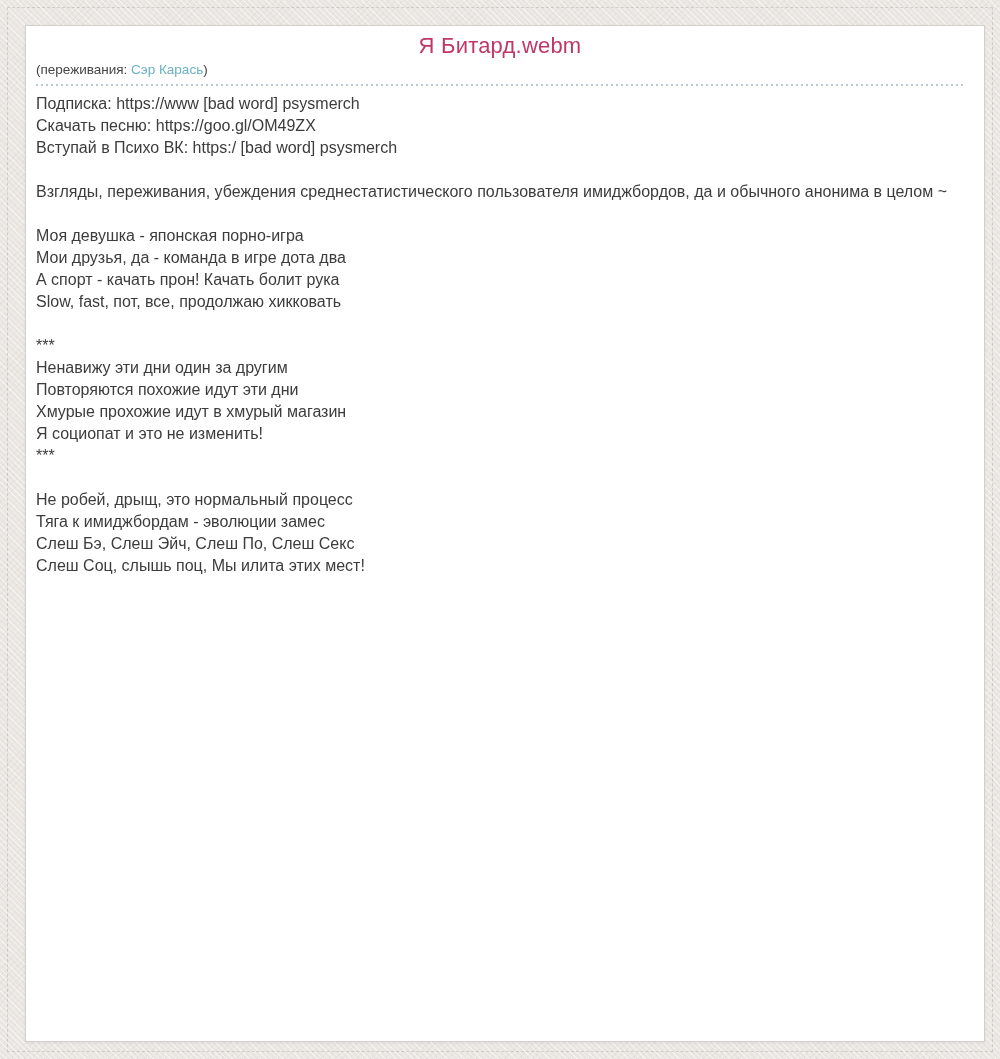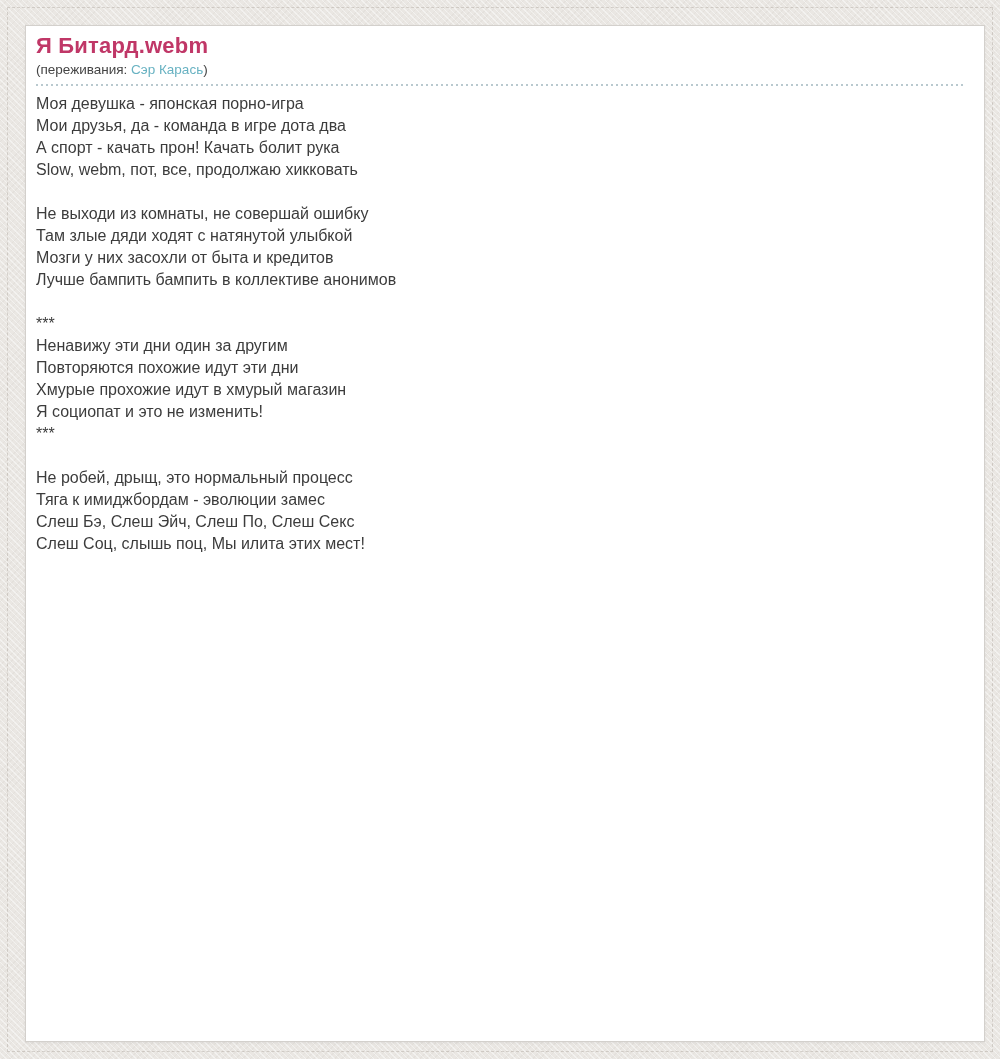--- a/index.html
+++ b/index.html
@@ -39,10 +39,11 @@
   .page-title {
     margin: 0;
     font-size: 22px;
-    font-weight: bold;
+    font-weight: normal;
     line-height: 28px;
     color: var(--title-color, #c03767);
     letter-spacing: 0.2px;
+    text-align: center;
   }
   .artist-line {
     margin: 1px 0 0 0;

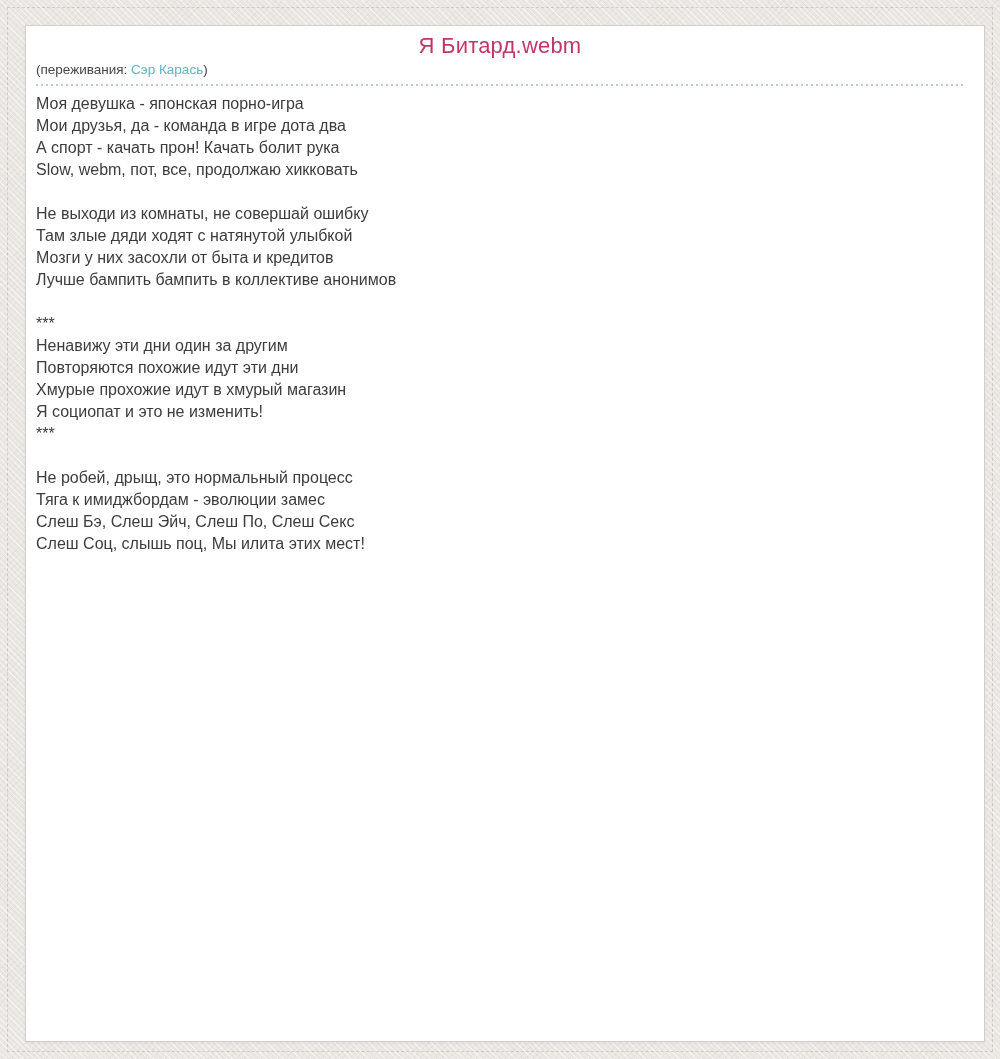--- a/index.html
+++ b/index.html
@@ -86,6 +86,9 @@
   <div class="artist-line"><span>(переживания: </span><a class="artist-link">Сэр Карась</a><span>)</span></div>
   <div class="separator"></div>
   <div class="lyrics" id="lyrics">
+      <p>Подписка: https://www [bad word] psysmerch
+Скачать песню: https://goo.gl/OM49ZX
+Вступай в Психо ВК: https:/ [bad word] psysmerch</p>
       <p>Моя девушка - японская порно-игра
 Мои друзья, да - команда в игре дота два
 А спорт - качать прон! Качать болит рука

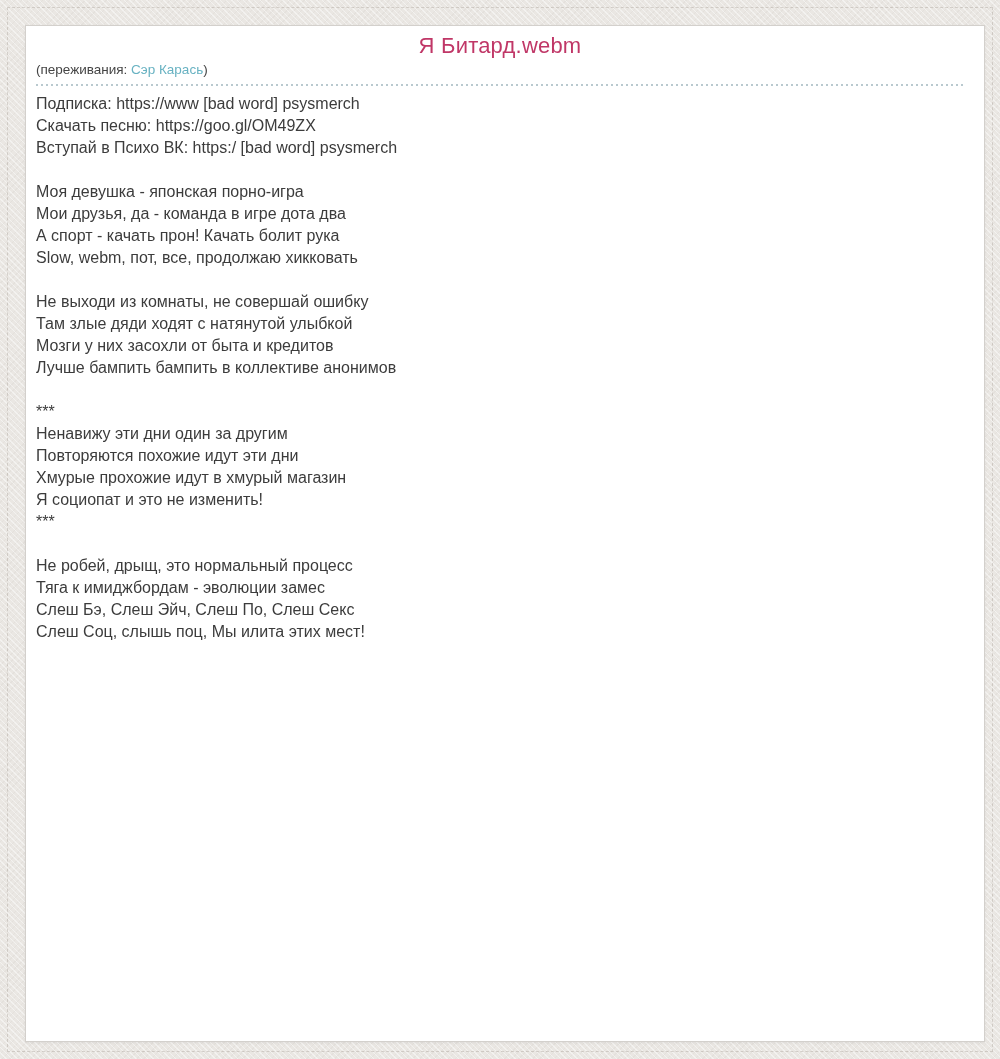--- a/index.html
+++ b/index.html
@@ -89,6 +89,7 @@
       <p>Подписка: https://www [bad word] psysmerch
 Скачать песню: https://goo.gl/OM49ZX
 Вступай в Психо ВК: https:/ [bad word] psysmerch</p>
+      <p>Взгляды, переживания, убеждения среднестатистического пользователя имиджбордов, да и обычного анонима в целом ~</p>
       <p>Моя девушка - японская порно-игра
 Мои друзья, да - команда в игре дота два
 А спорт - качать прон! Качать болит рука

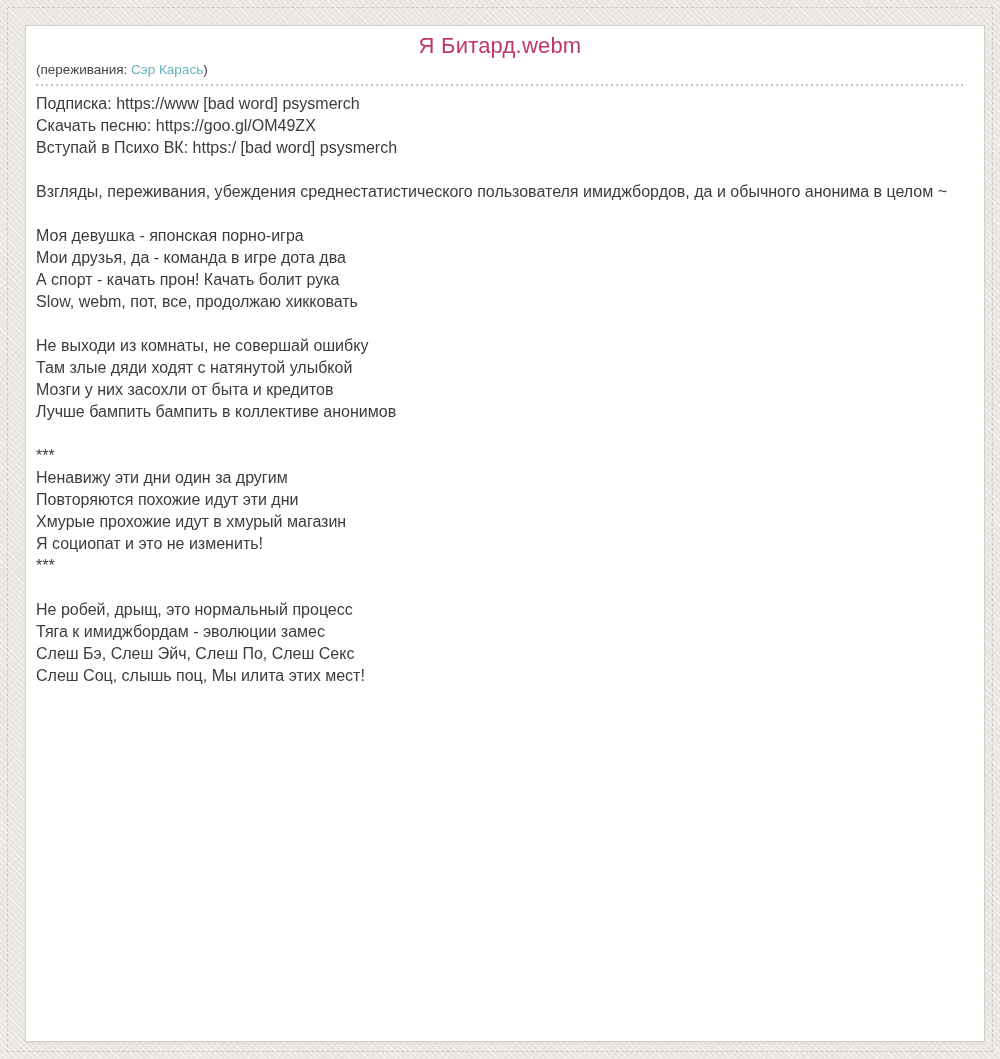--- a/index.html
+++ b/index.html
@@ -93,7 +93,7 @@
       <p>Моя девушка - японская порно-игра
 Мои друзья, да - команда в игре дота два
 А спорт - качать прон! Качать болит рука
-Slow, webm, пот, все, продолжаю хикковать</p>
+Slow, fast, пот, все, продолжаю хикковать</p>
       <p>Не выходи из комнаты, не совершай ошибку
 Там злые дяди ходят с натянутой улыбкой
 Мозги у них засохли от быта и кредитов

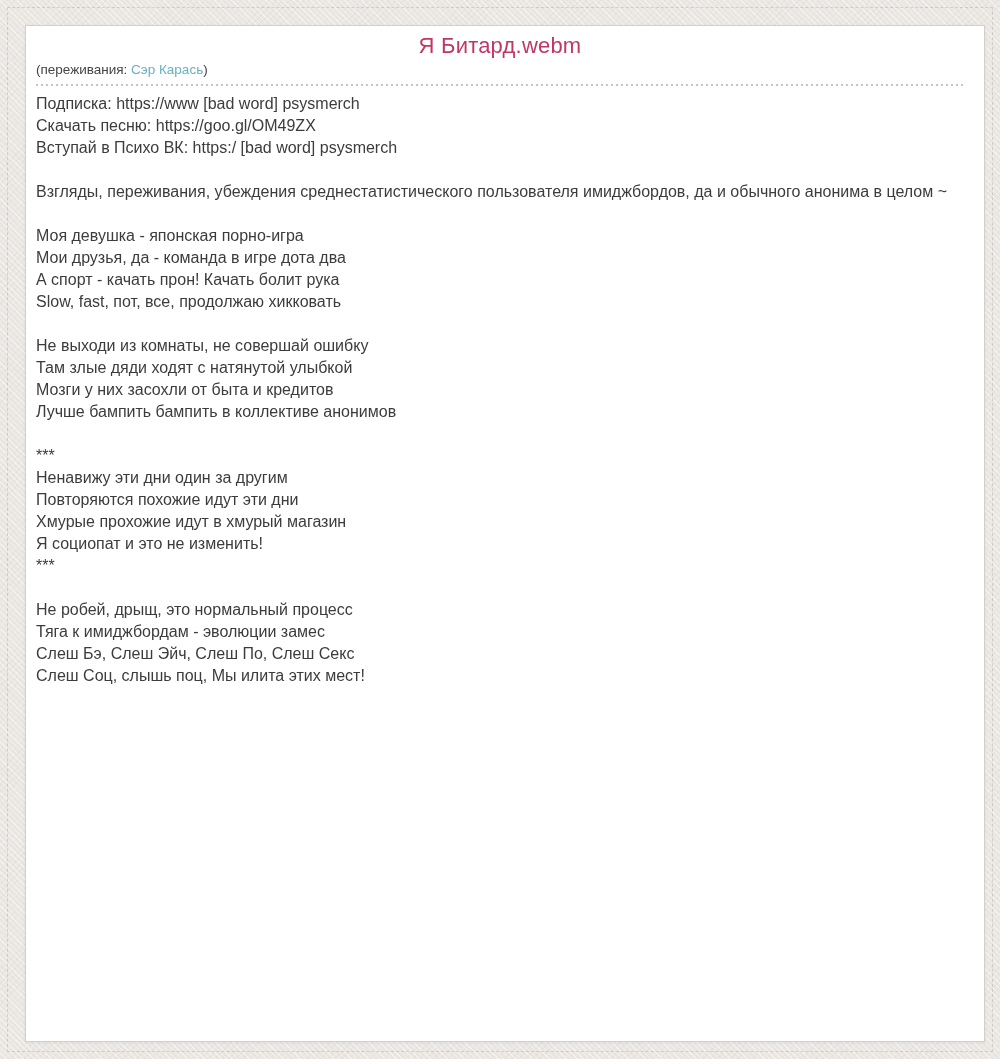--- a/index.html
+++ b/index.html
@@ -94,10 +94,6 @@
 Мои друзья, да - команда в игре дота два
 А спорт - качать прон! Качать болит рука
 Slow, fast, пот, все, продолжаю хикковать</p>
-      <p>Не выходи из комнаты, не совершай ошибку
-Там злые дяди ходят с натянутой улыбкой
-Мозги у них засохли от быта и кредитов
-Лучше бампить бампить в коллективе анонимов</p>
       <p>***
 Ненавижу эти дни один за другим
 Повторяются похожие идут эти дни

